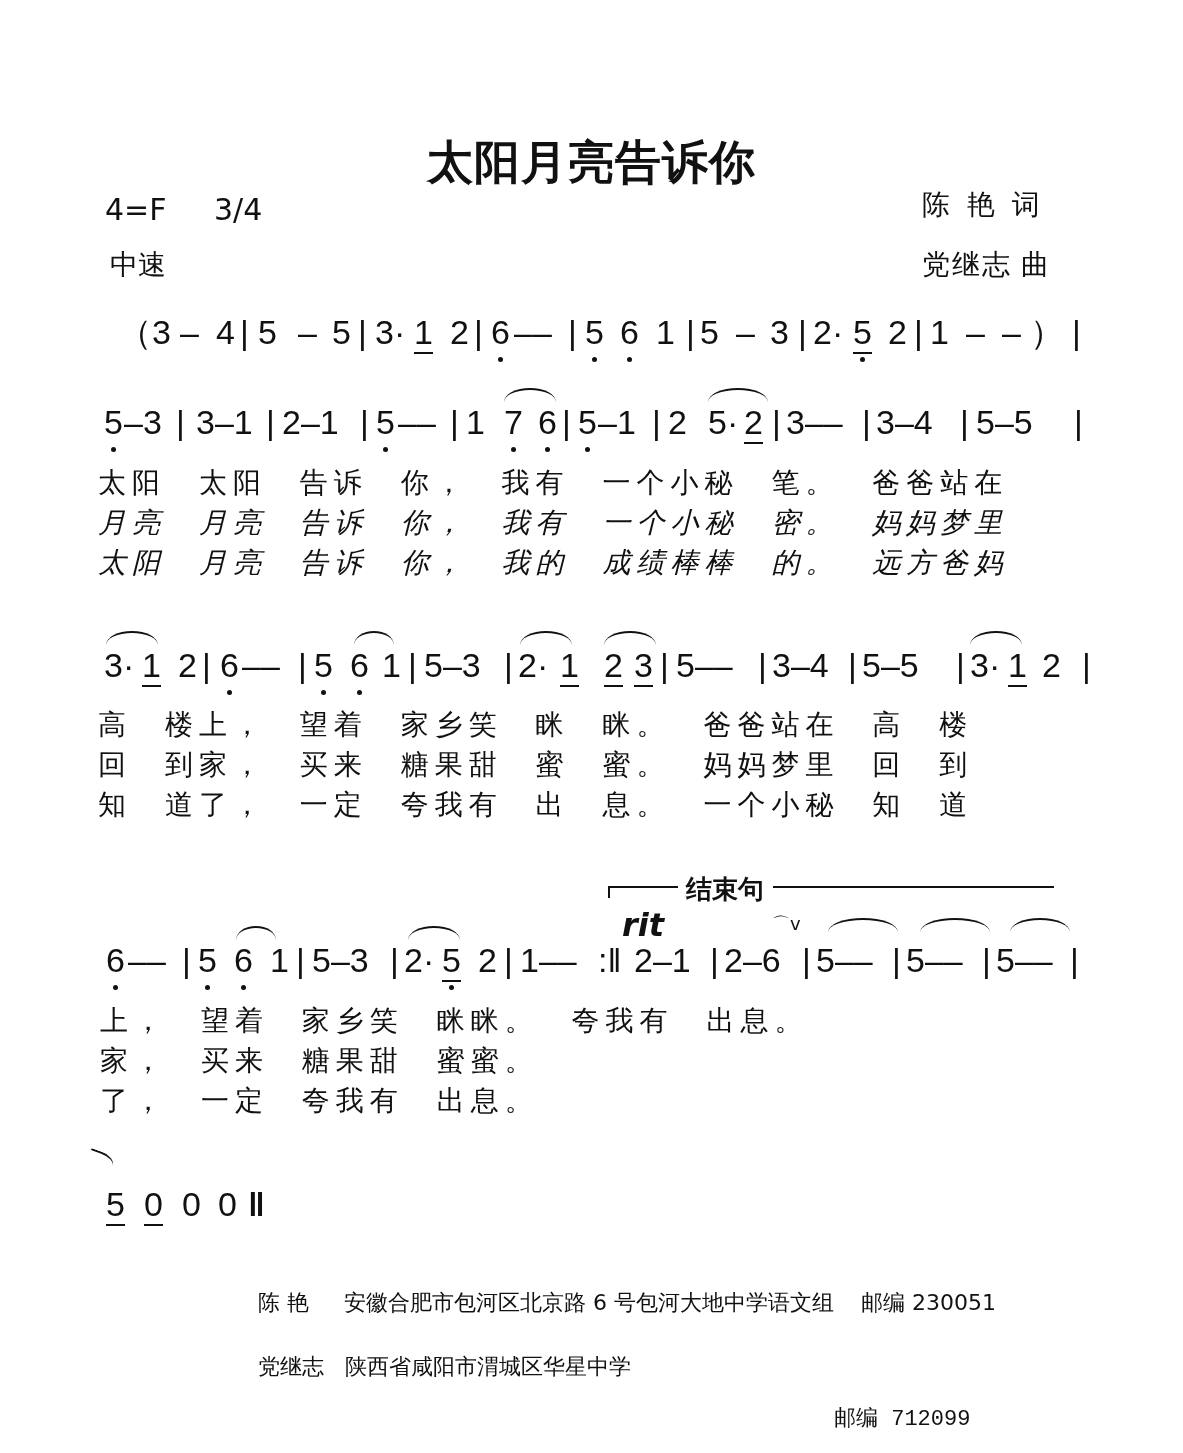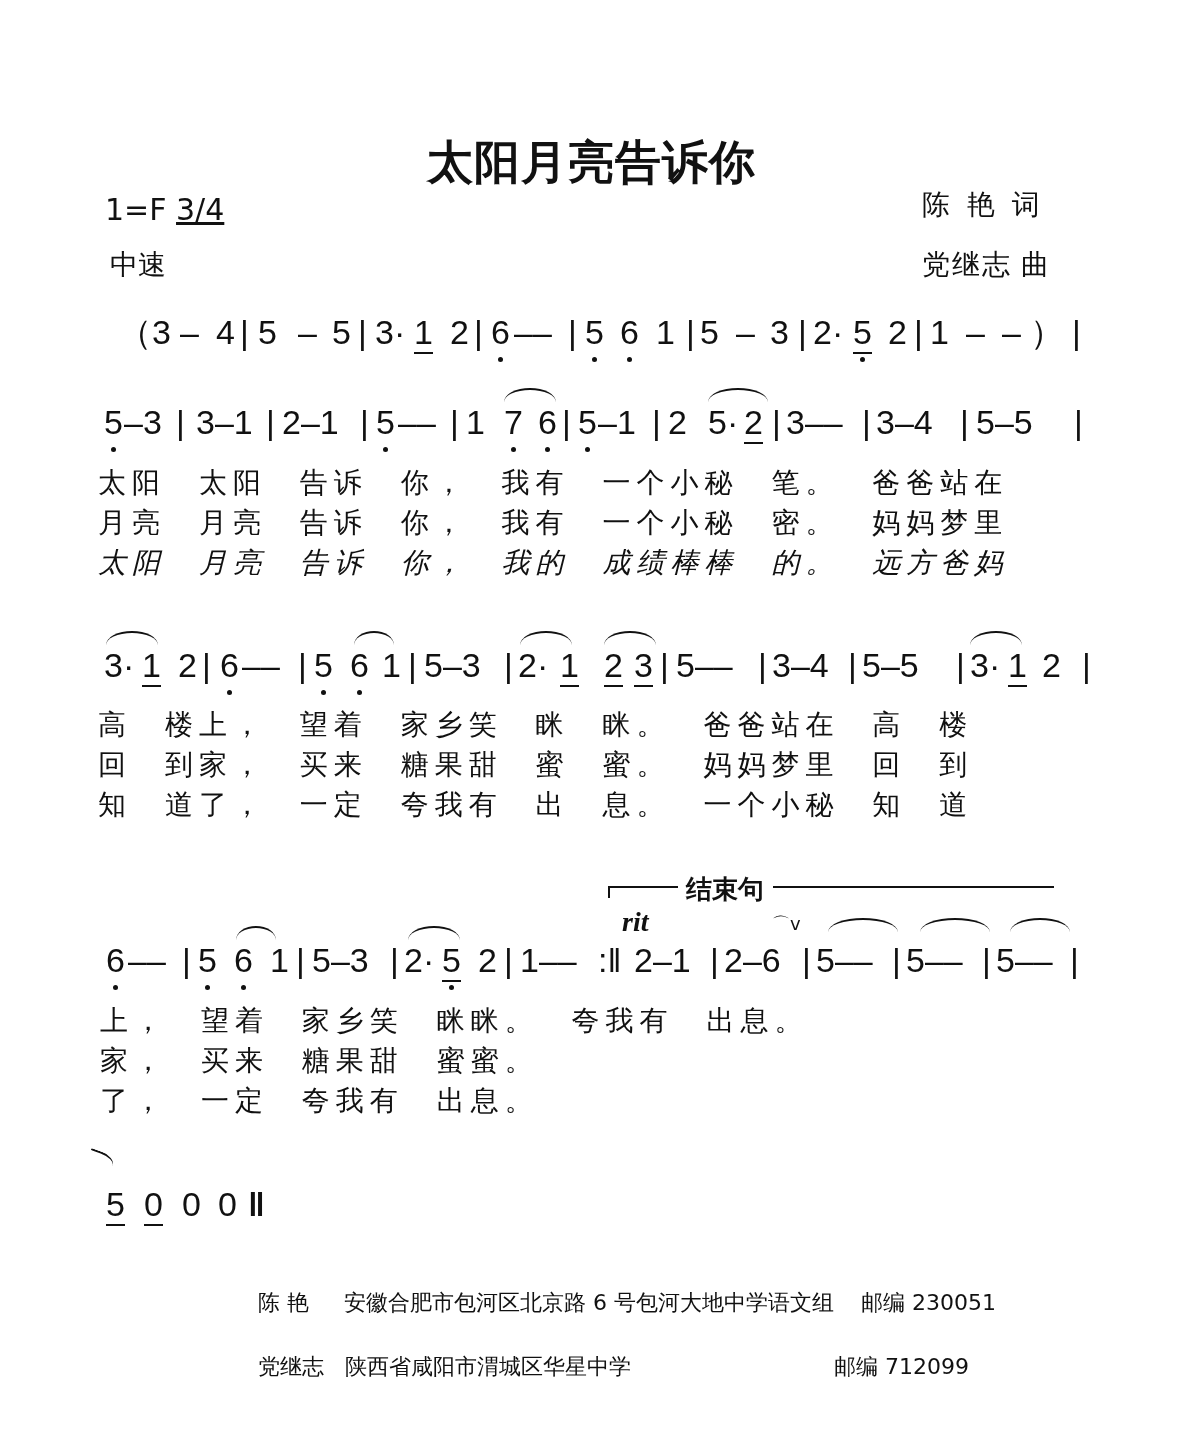--- a/index.html
+++ b/index.html
@@ -22,7 +22,7 @@
 <div class="abs title">太阳月亮告诉你</div>
 
 <div class="abs meta" style="left:105px;top:192px;">
-  <span>1=F</span>
+  <span>4=F</span>
   <span style="text-decoration:underline;">3/4</span>
 </div>
 <div class="abs meta" style="left:110px;top:246px;font-size:28px;">中速</div>

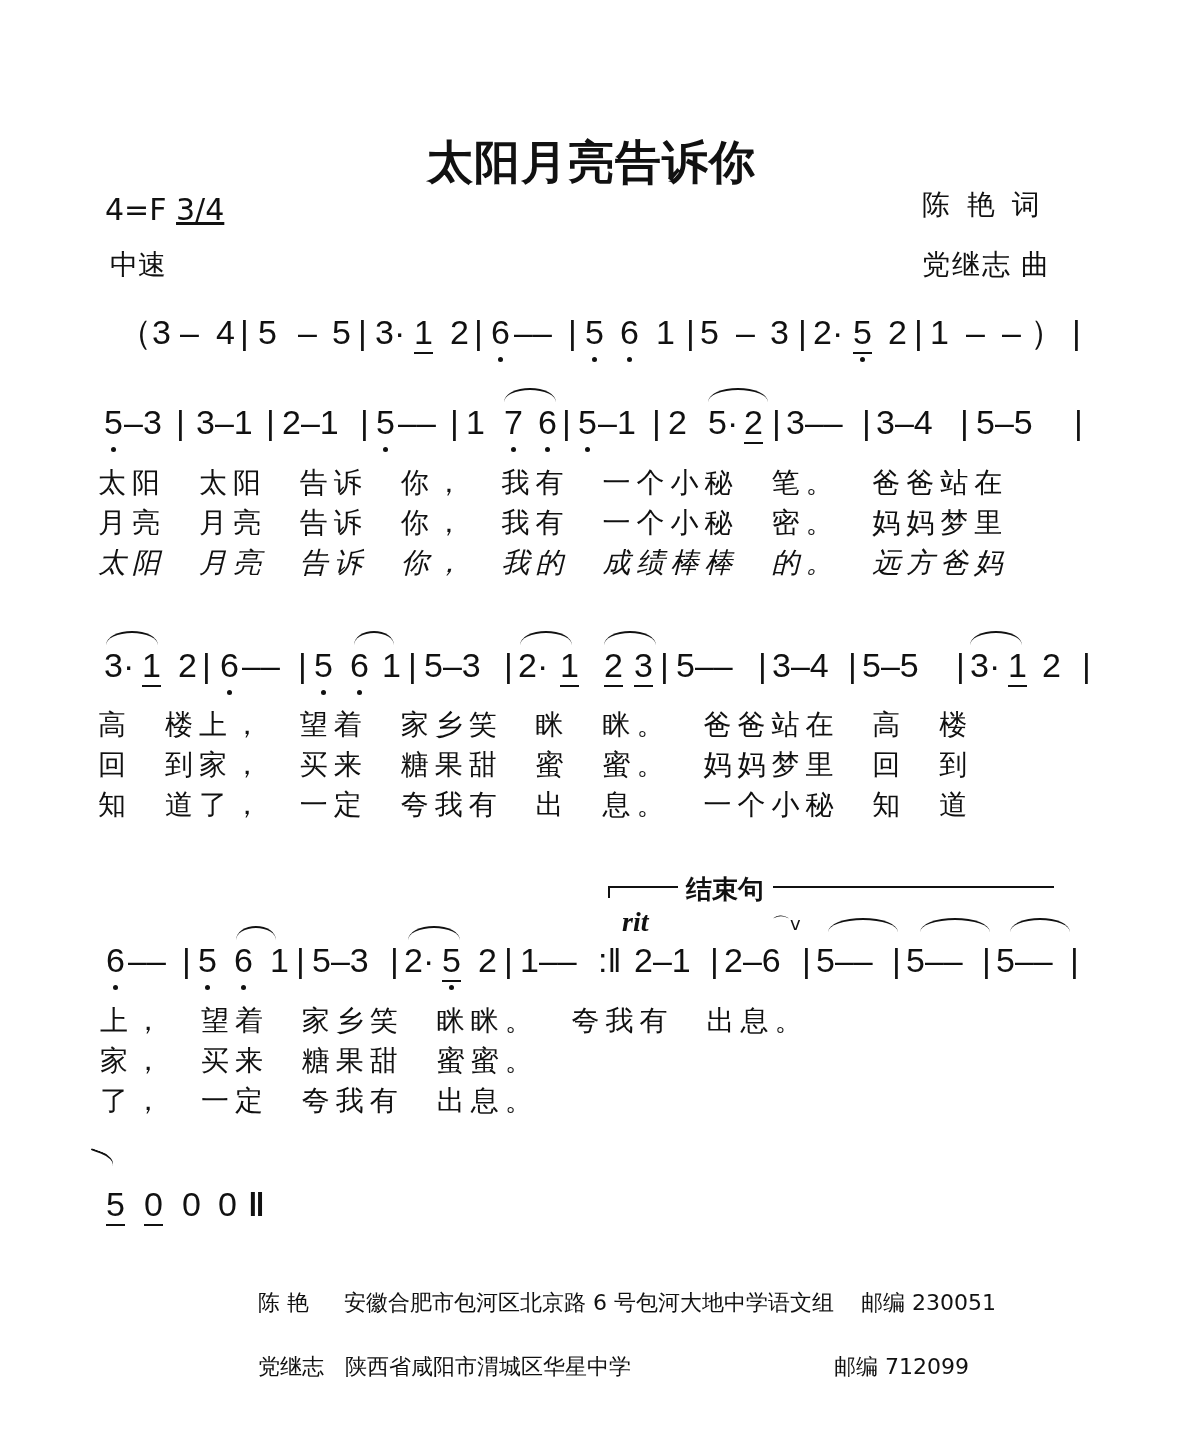--- a/index.html
+++ b/index.html
@@ -23,7 +23,7 @@
 
 <div class="abs meta" style="left:105px;top:192px;">
   <span>4=F</span>
-  <span style="text-decoration:underline;">3/4</span>
+  <span style="margin-left:38px;">3/4</span>
 </div>
 <div class="abs meta" style="left:110px;top:246px;font-size:28px;">中速</div>
 <div class="abs credit" style="left:922px;top:186px;">陈  艳 词</div>

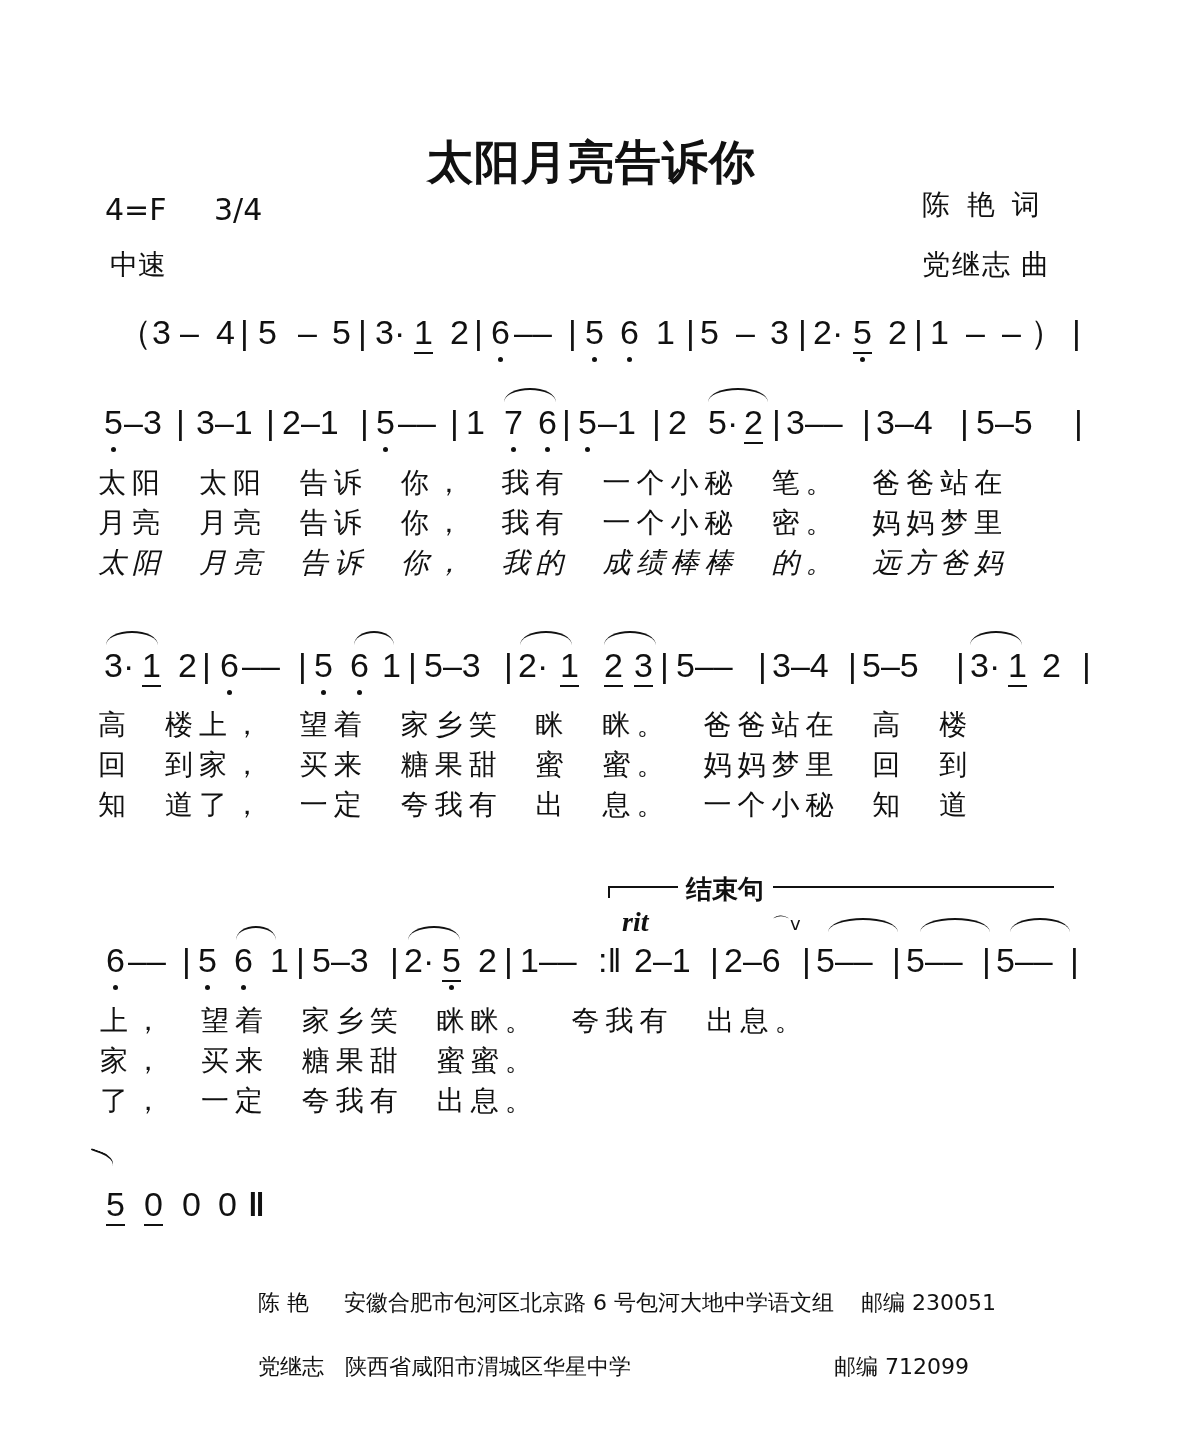--- a/index.html
+++ b/index.html
@@ -97,7 +97,7 @@
 </div>
 
 <div class="abs lyr" style="left: 98px; top: 464px; word-spacing: 18px; letter-spacing: 6px;">太阳 太阳 告诉 你， 我有 一个小秘 笔。 爸爸站在</div>
-<div class="abs lyr" style="left: 98px; top: 504px; word-spacing: 18px; letter-spacing: 6px;">月亮 月亮 告诉 你， 我有 一个小秘 密。 妈妈梦里</div>
+<div class="abs lyr" style="left: 98px; top: 504px; word-spacing: 18px; letter-spacing: 6px; font-style: italic;">月亮 月亮 告诉 你， 我有 一个小秘 密。 妈妈梦里</div>
 <div class="abs lyr" style="left: 98px; top: 544px; word-spacing: 18px; letter-spacing: 6px; font-style: italic;">太阳 月亮 告诉 你， 我的 成绩棒棒 的。 远方爸妈</div>
 
 <div class="abs note-row" style="left:104px;top:645px;width:990px;">

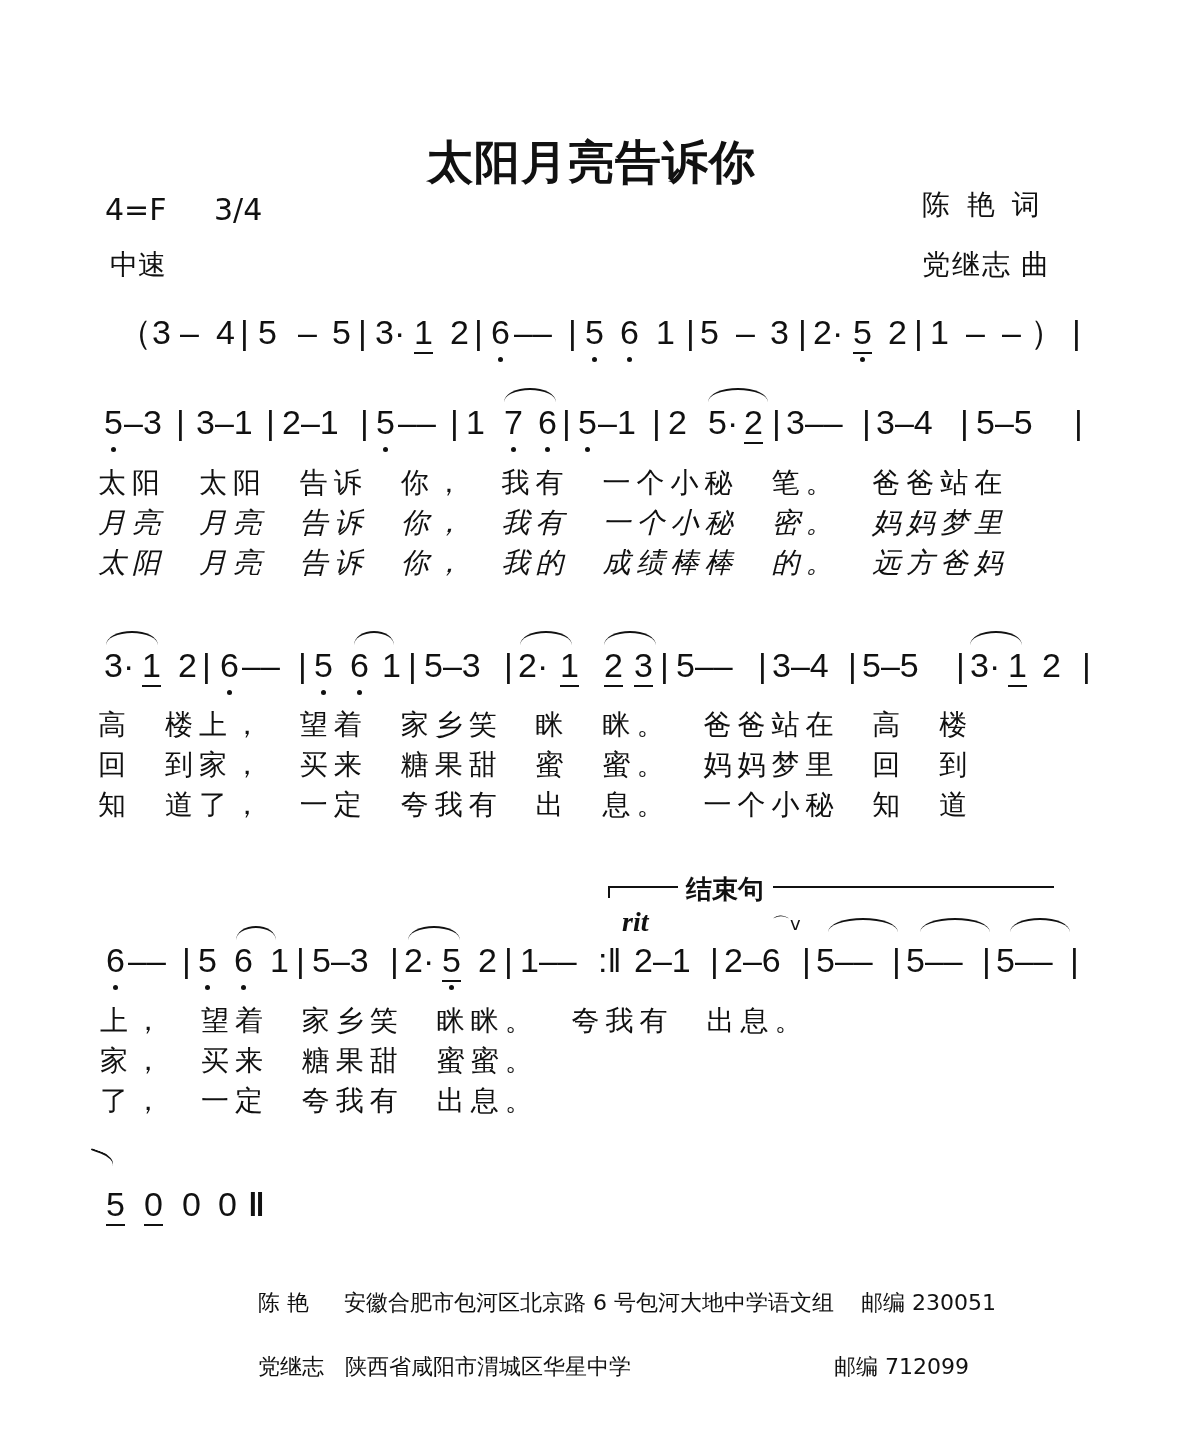--- a/index.html
+++ b/index.html
@@ -146,7 +146,7 @@
   <div style="position:absolute;left:165px;top:0;width:281px;border-top:2px solid #111;"></div>
 </div>
 <div class="abs" style="left:686px;top:872px;font-size:26px;font-weight:bold;">结束句</div>
-<div class="abs" style="left:622px;top:906px;font-size:28px;font-style:italic;font-weight:bold;font-family:Liberation Serif, serif;">rit</div>
+<div class="abs" style="left:622px;top:906px;font-size:32px;font-style:italic;font-weight:bold;">rit</div>
 <div class="abs" style="left:772px;top:912px;font-size:18px;">⌒v</div>
 
 <div class="abs note-row" style="left:106px;top:940px;width:990px;">

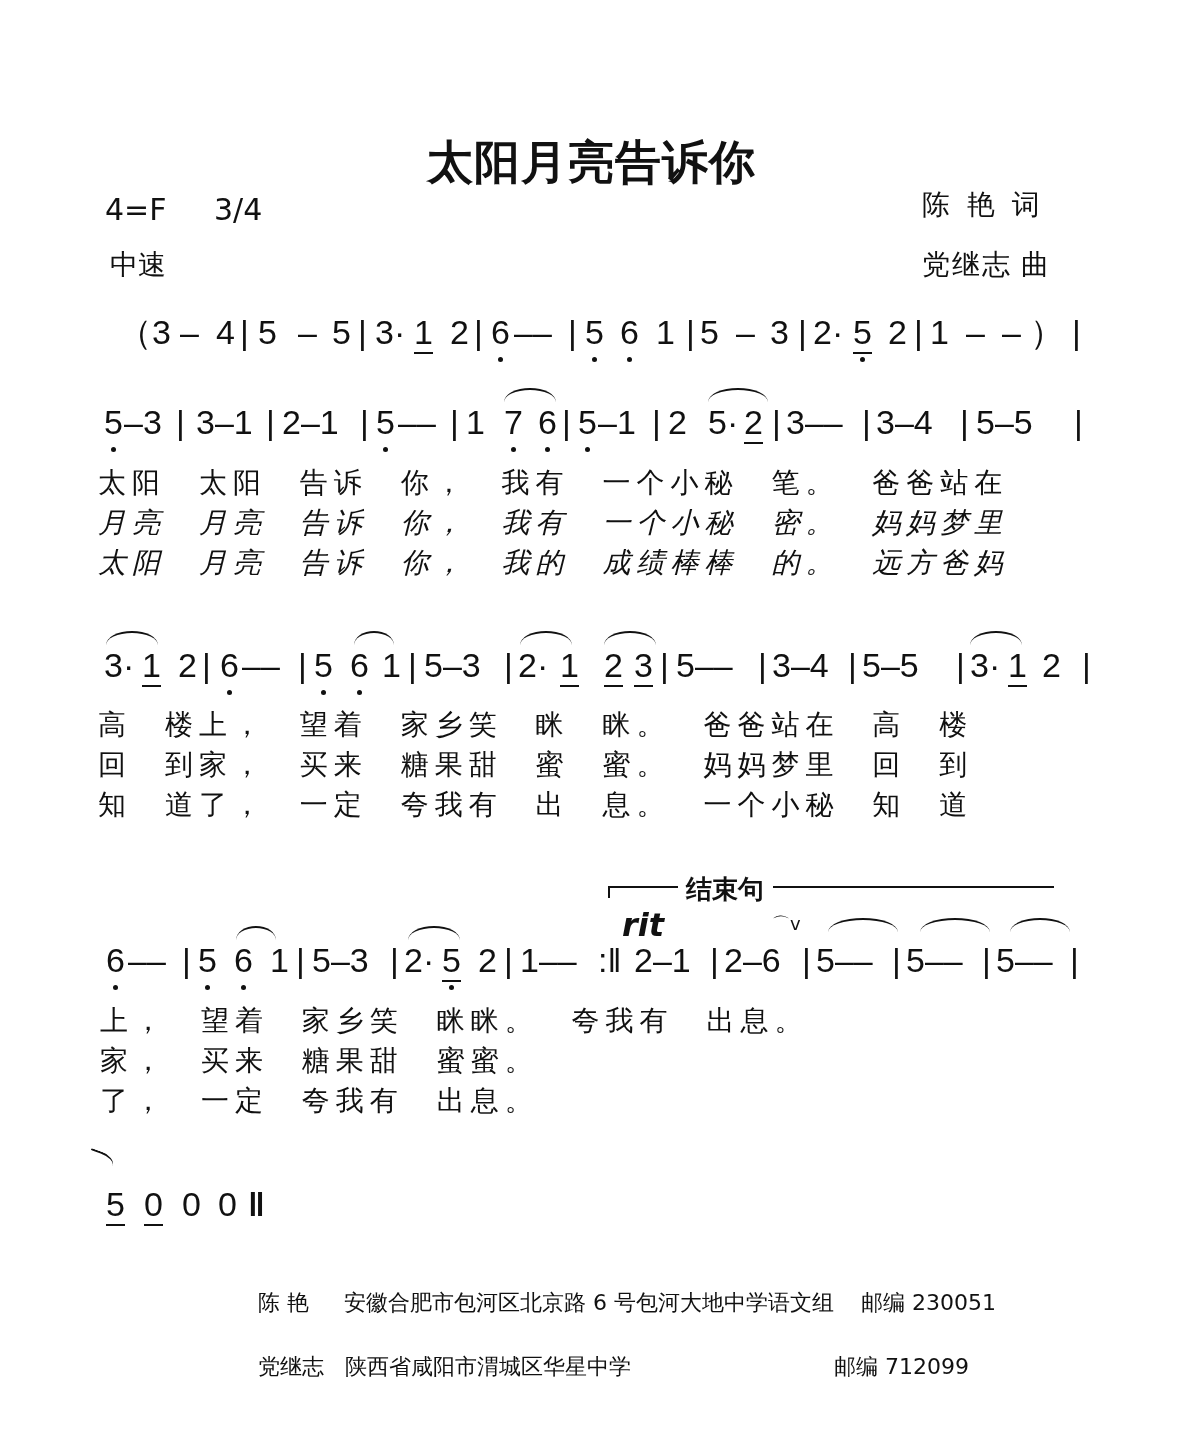--- a/index.html
+++ b/index.html
@@ -205,7 +205,7 @@
   <span>党继志</span>
   <span style="margin-left:14px;">陕西省咸阳市渭城区华星中学</span>
 </div>
-<div class="abs footer" style="left:834px;top:1352px;">
+<div class="abs footer" style="left:834px;top:1403px;font-family:Liberation Mono, monospace;">
   <span>邮编</span>
   <span>712099</span>
 </div>

